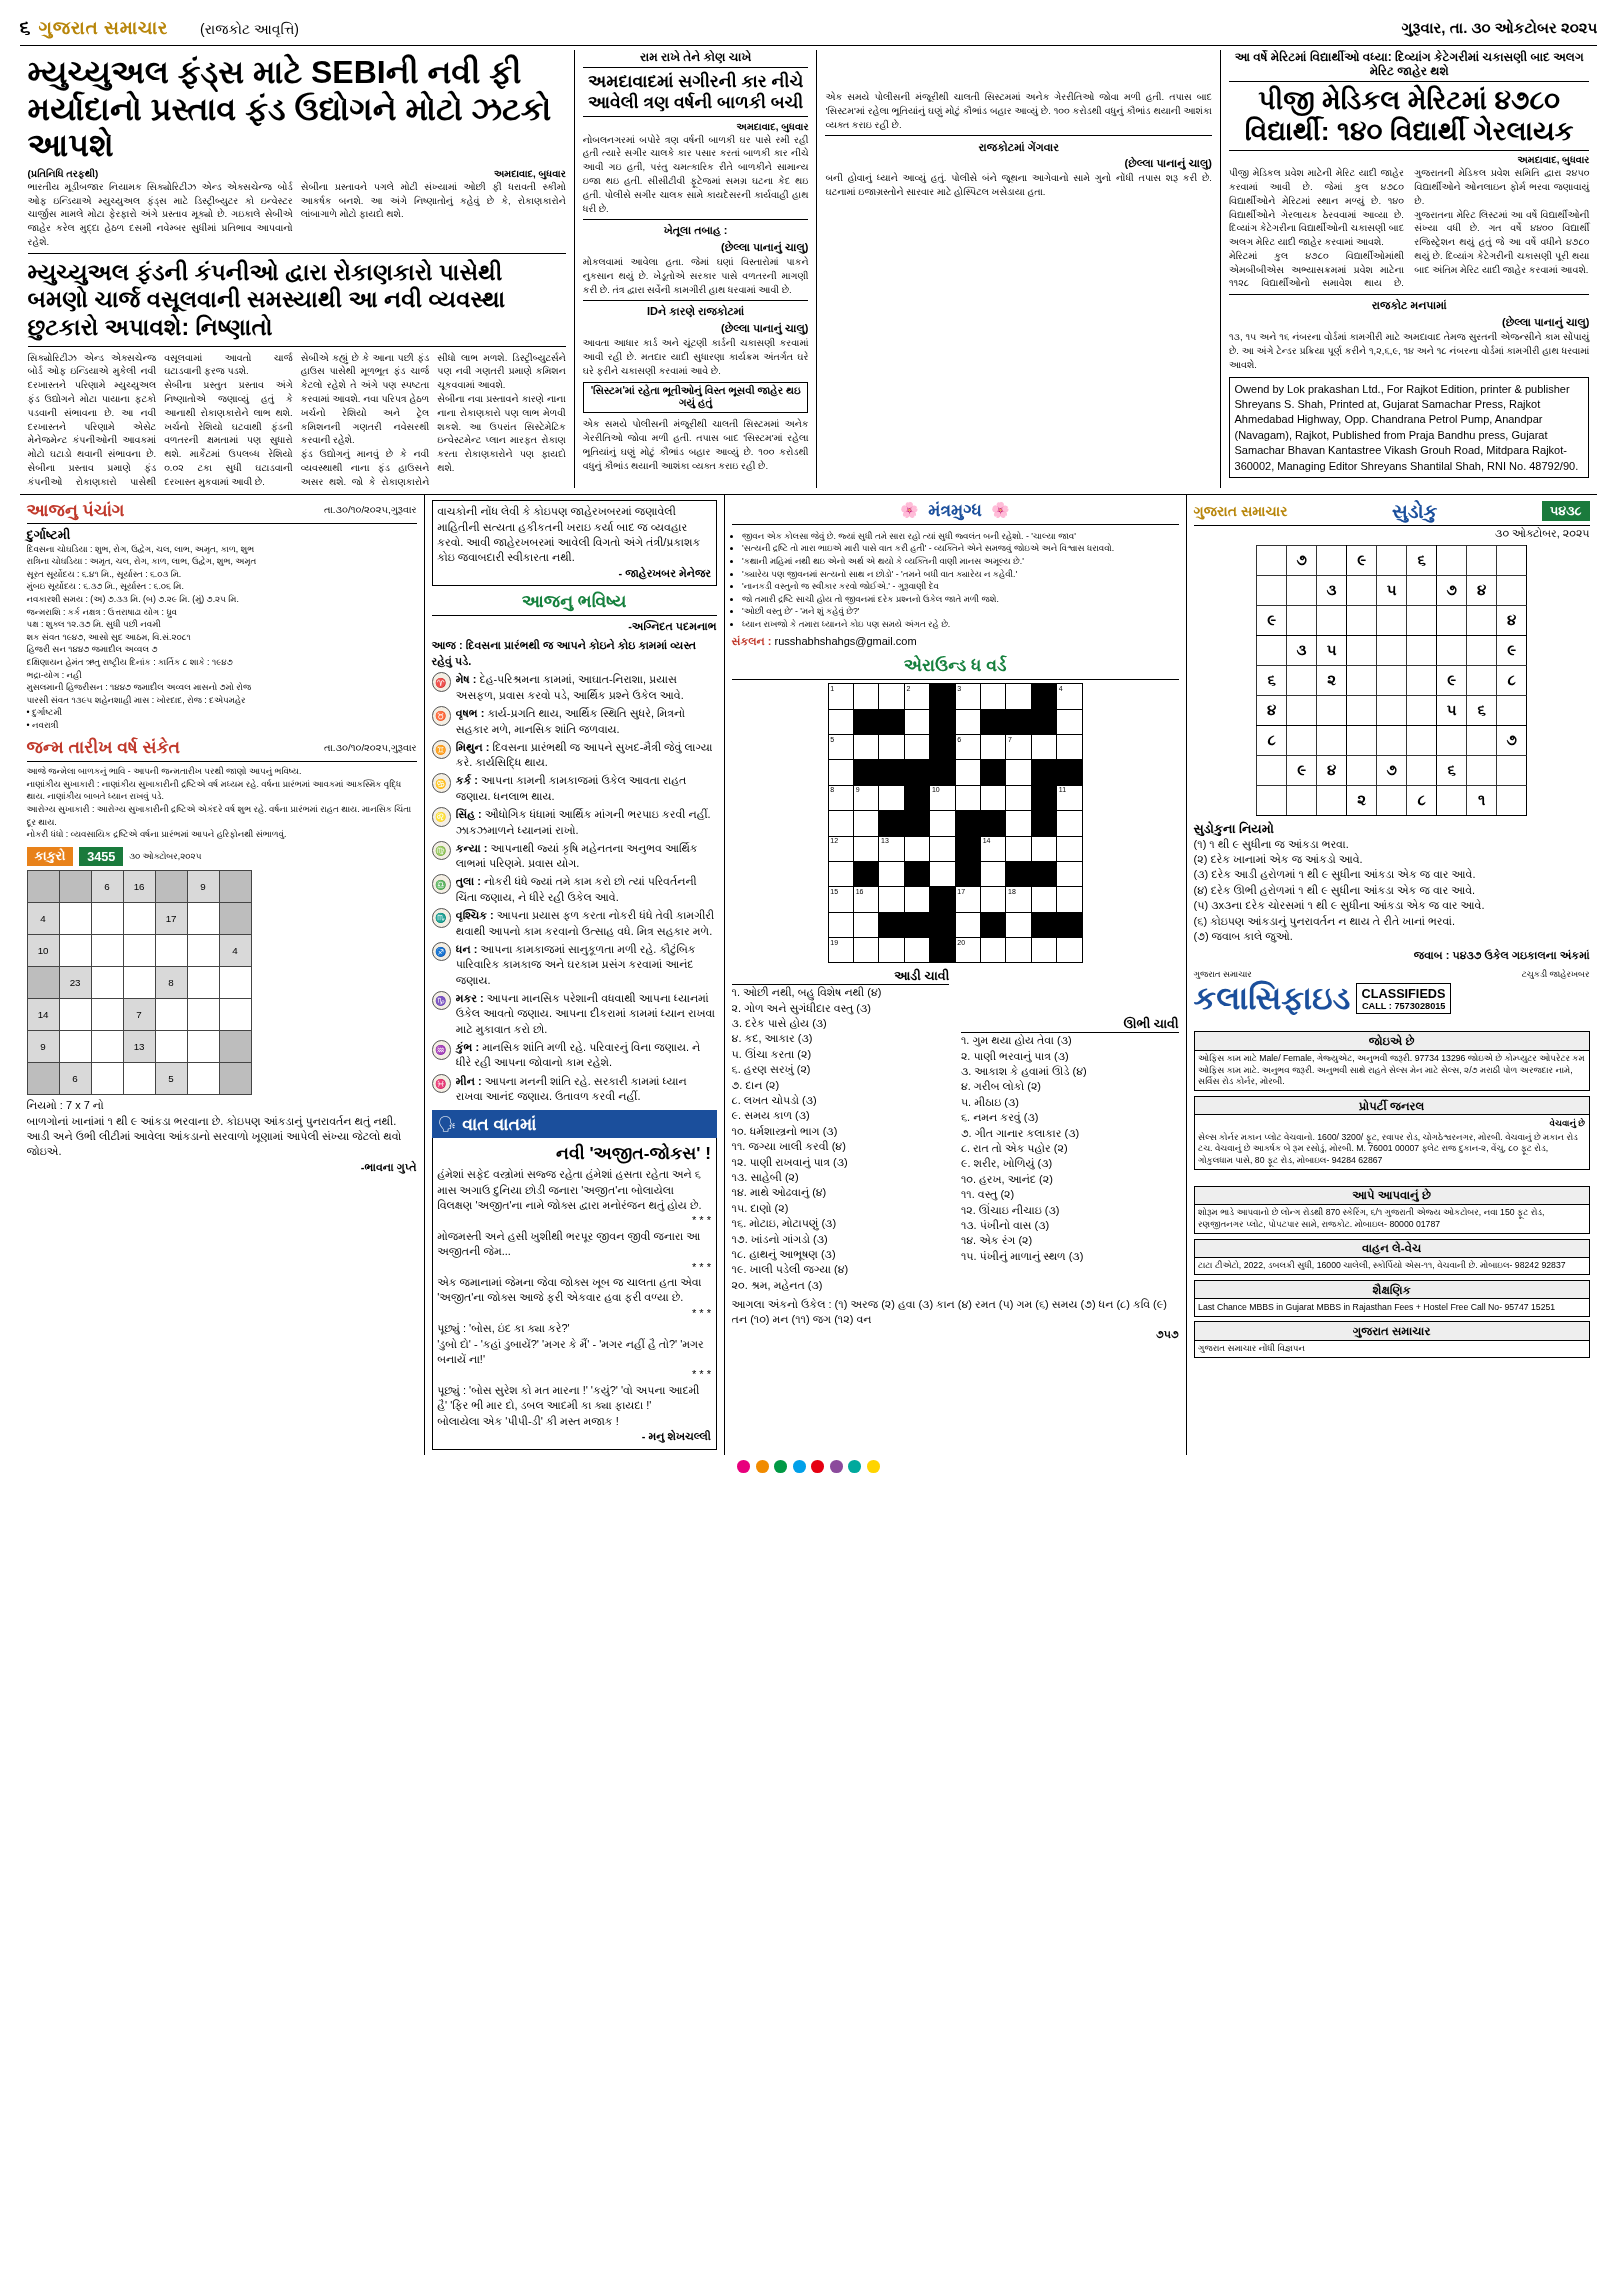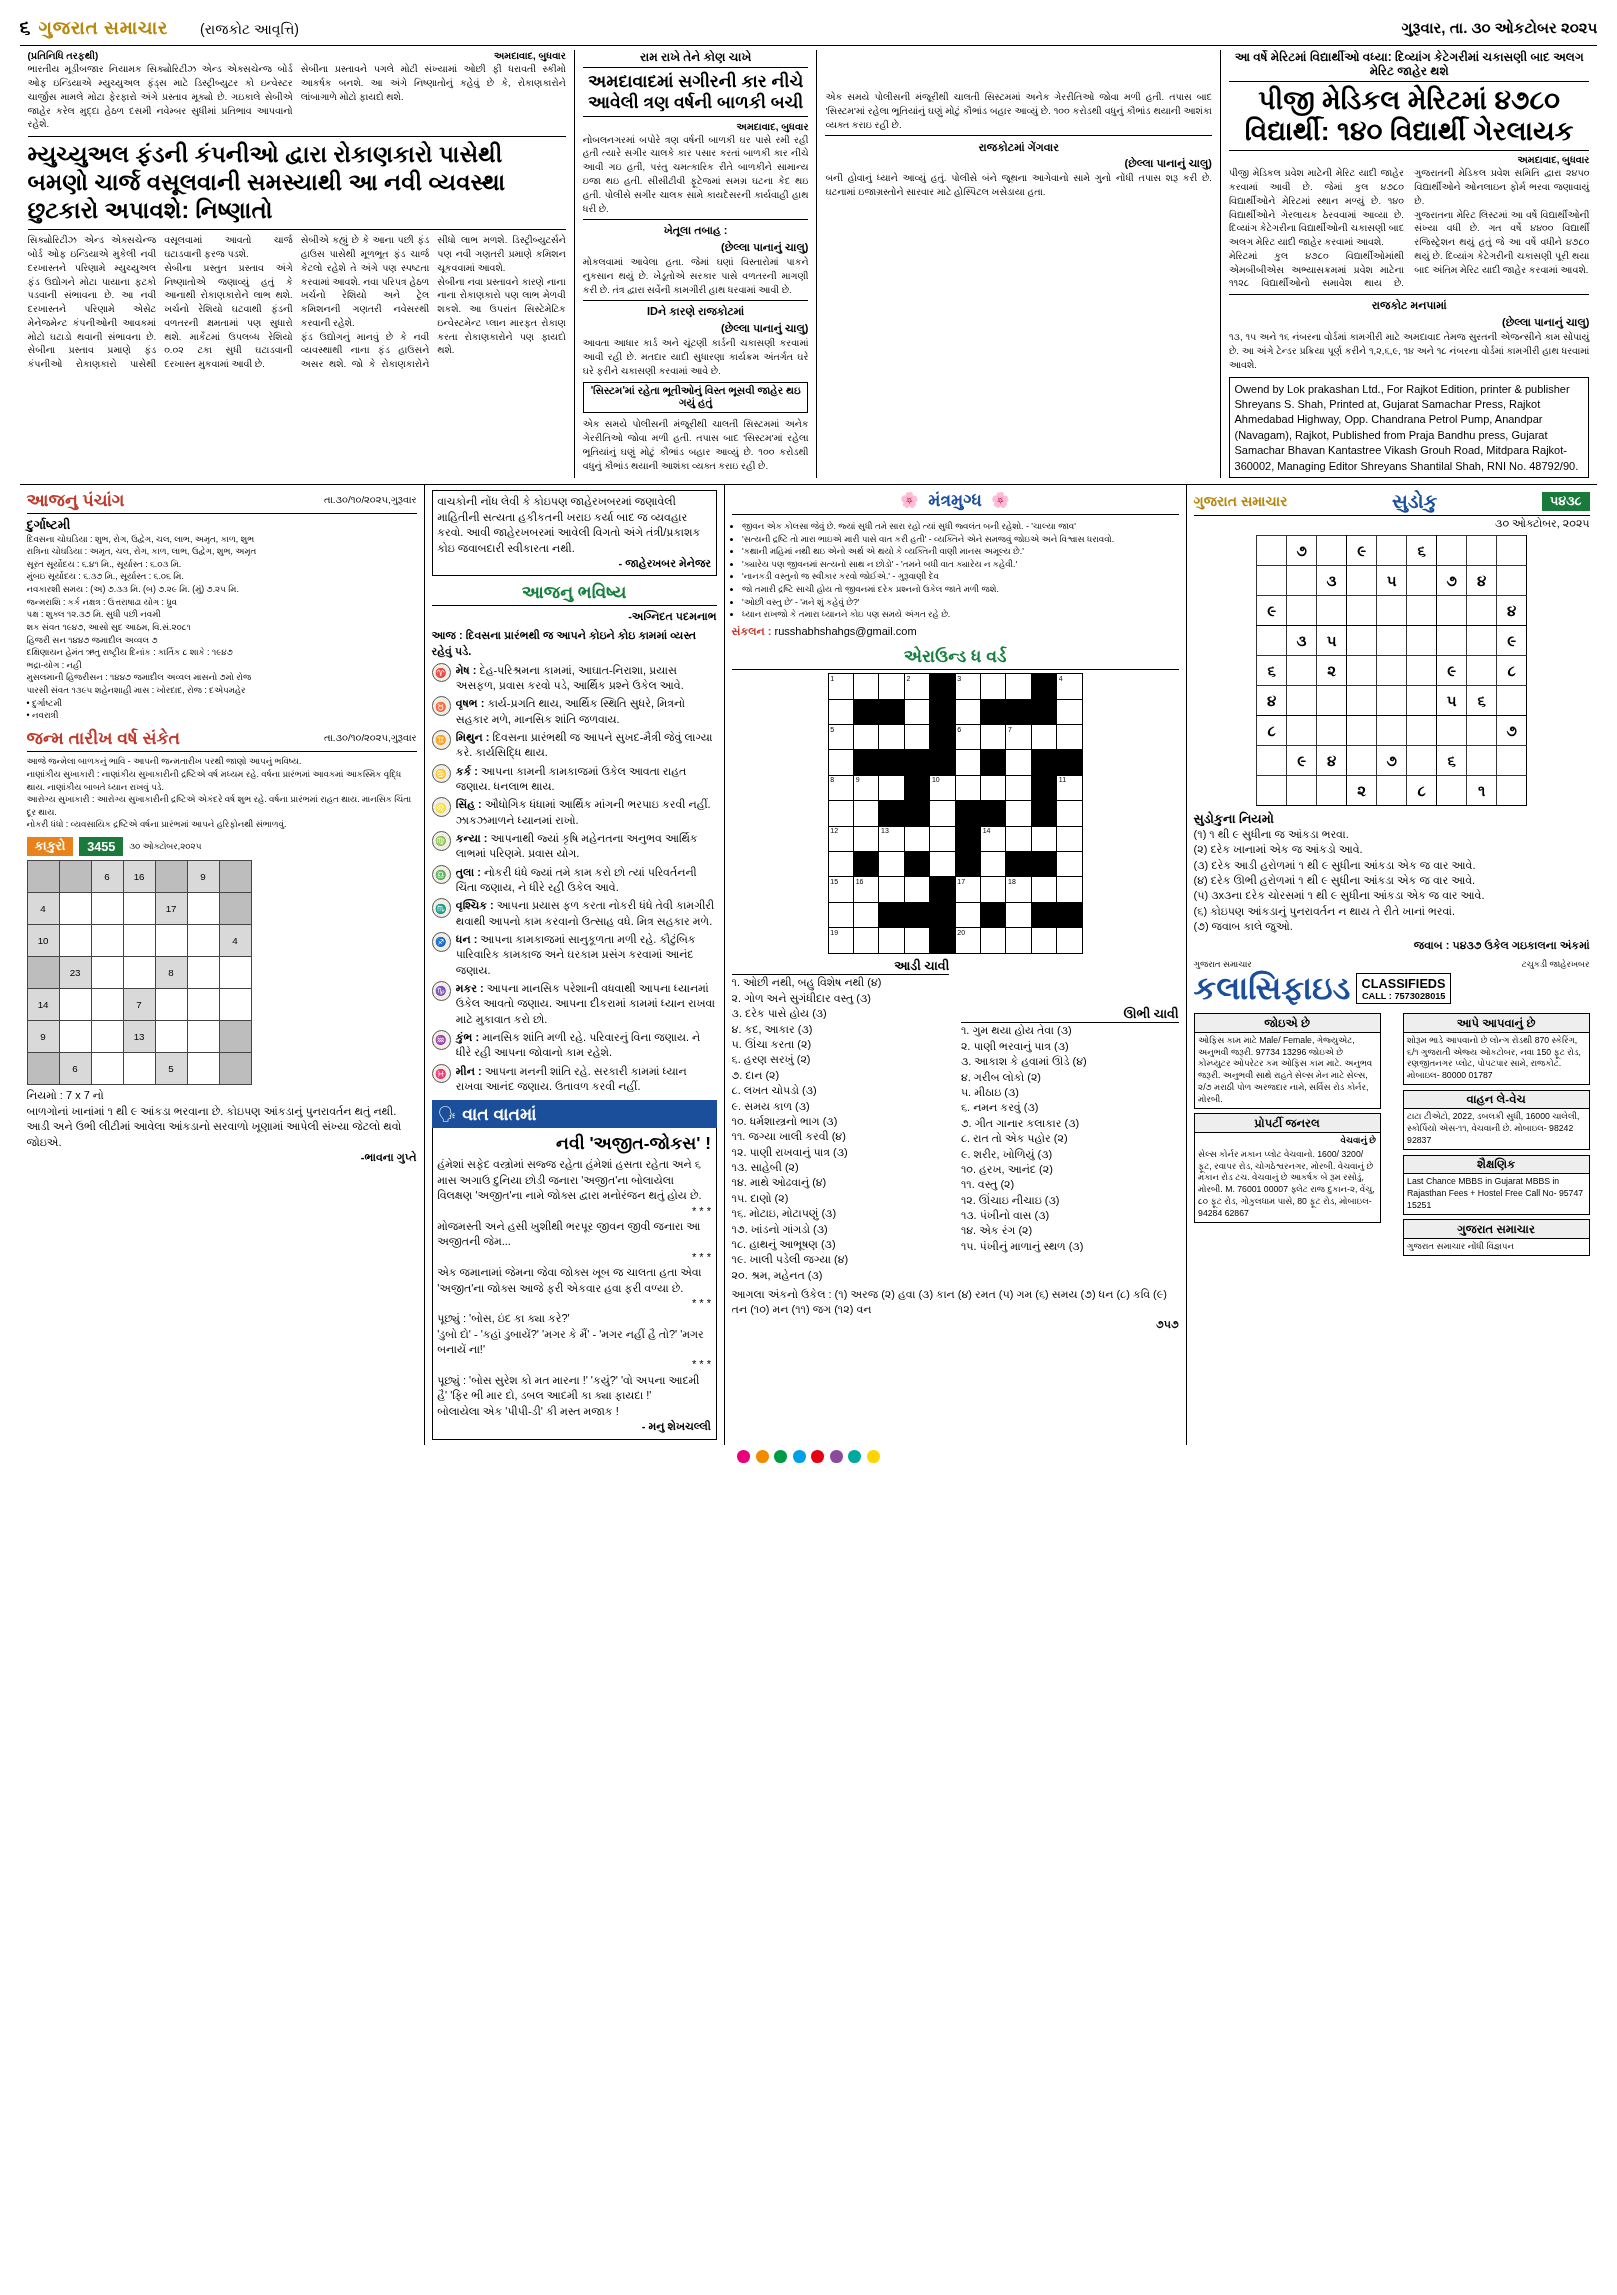--- a/index.html
+++ b/index.html
@@ -138,6 +138,7 @@
   <div class="top-zone">
 
     <div class="tz-col tz-a">
+      <h1 class="lead">મ્યુચ્યુઅલ ફંડ્સ માટે SEBIની નવી ફી મર્યાદાનો પ્રસ્તાવ ફંડ ઉદ્યોગને મોટો ઝટકો આપશે</h1>
       <div style="display:flex; gap:8px;">
         <div style="flex:1;">
           <div class="byline">(પ્રતિનિધિ તરફથી)</div>

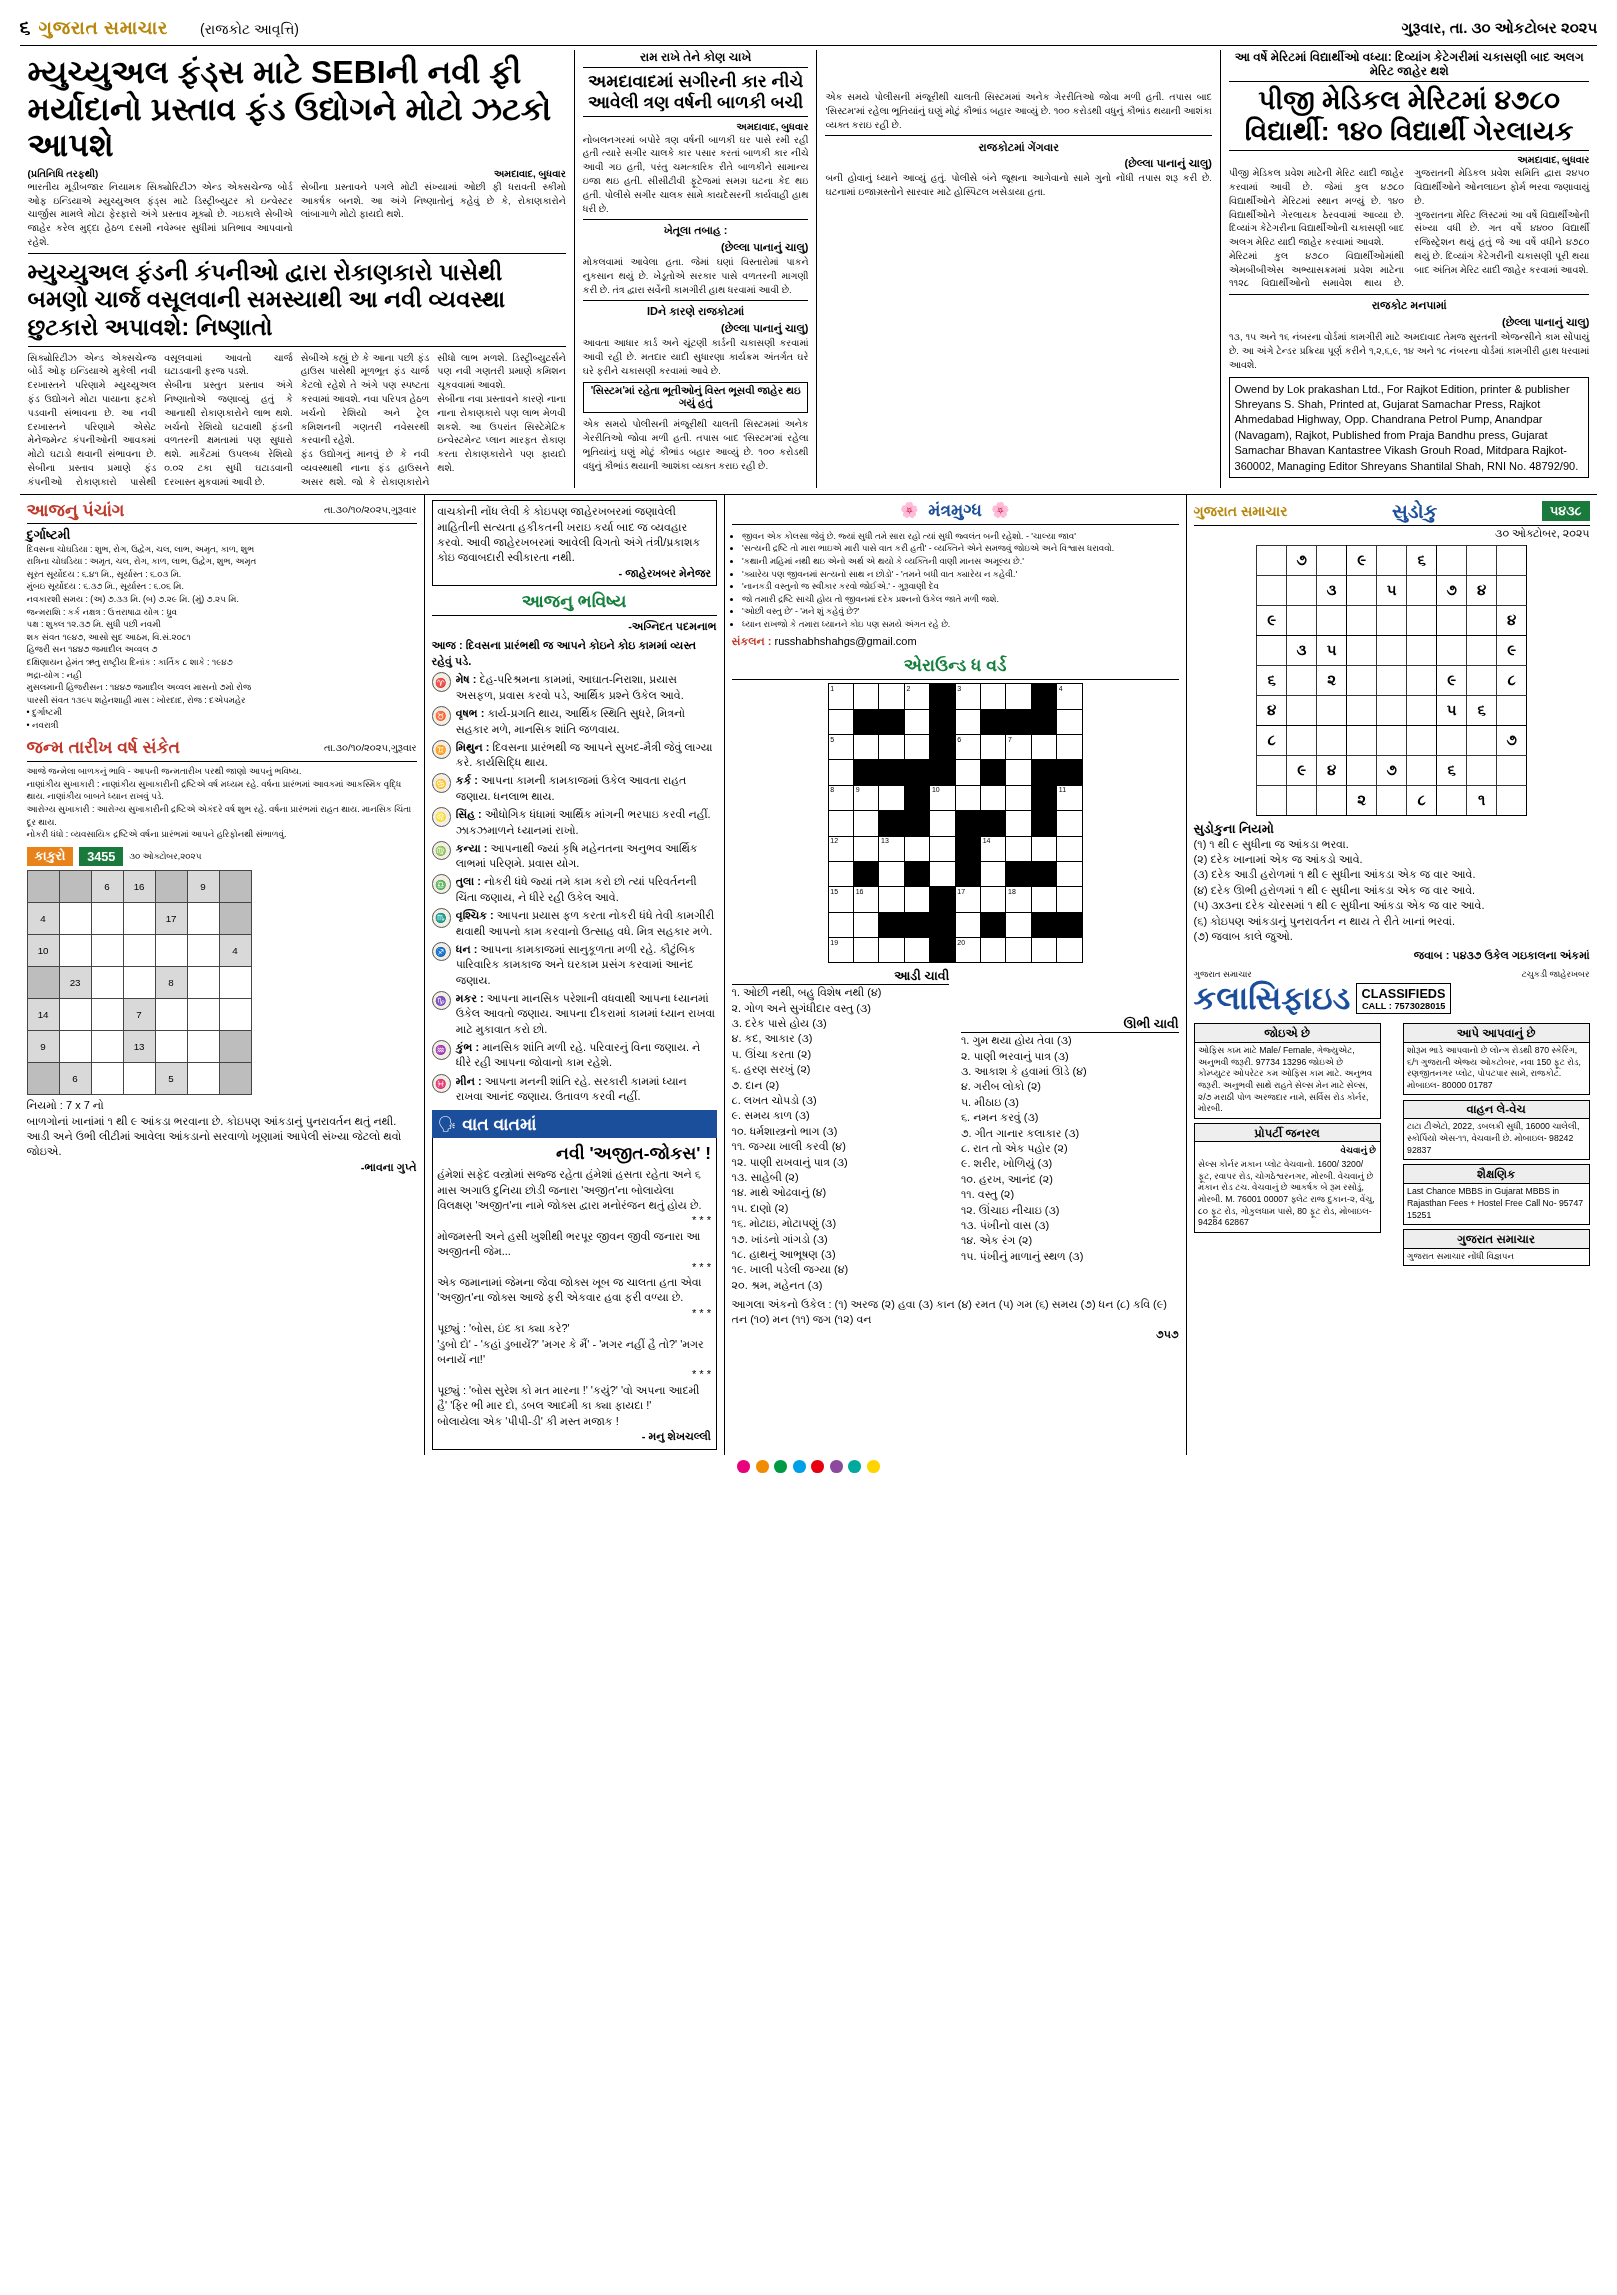--- a/index.html
+++ b/index.html
@@ -802,7 +802,7 @@
           </span>
         </div>
 
-        <div style="display:flex; gap:22px; margin-top:6px;">
+        <div style="display:flex; gap:11px; margin-top:14px;flex-direction:column;">
           <div style="flex:1;">
             <div class="cls-box">
               <h4>જોઇએ છે</h4>

